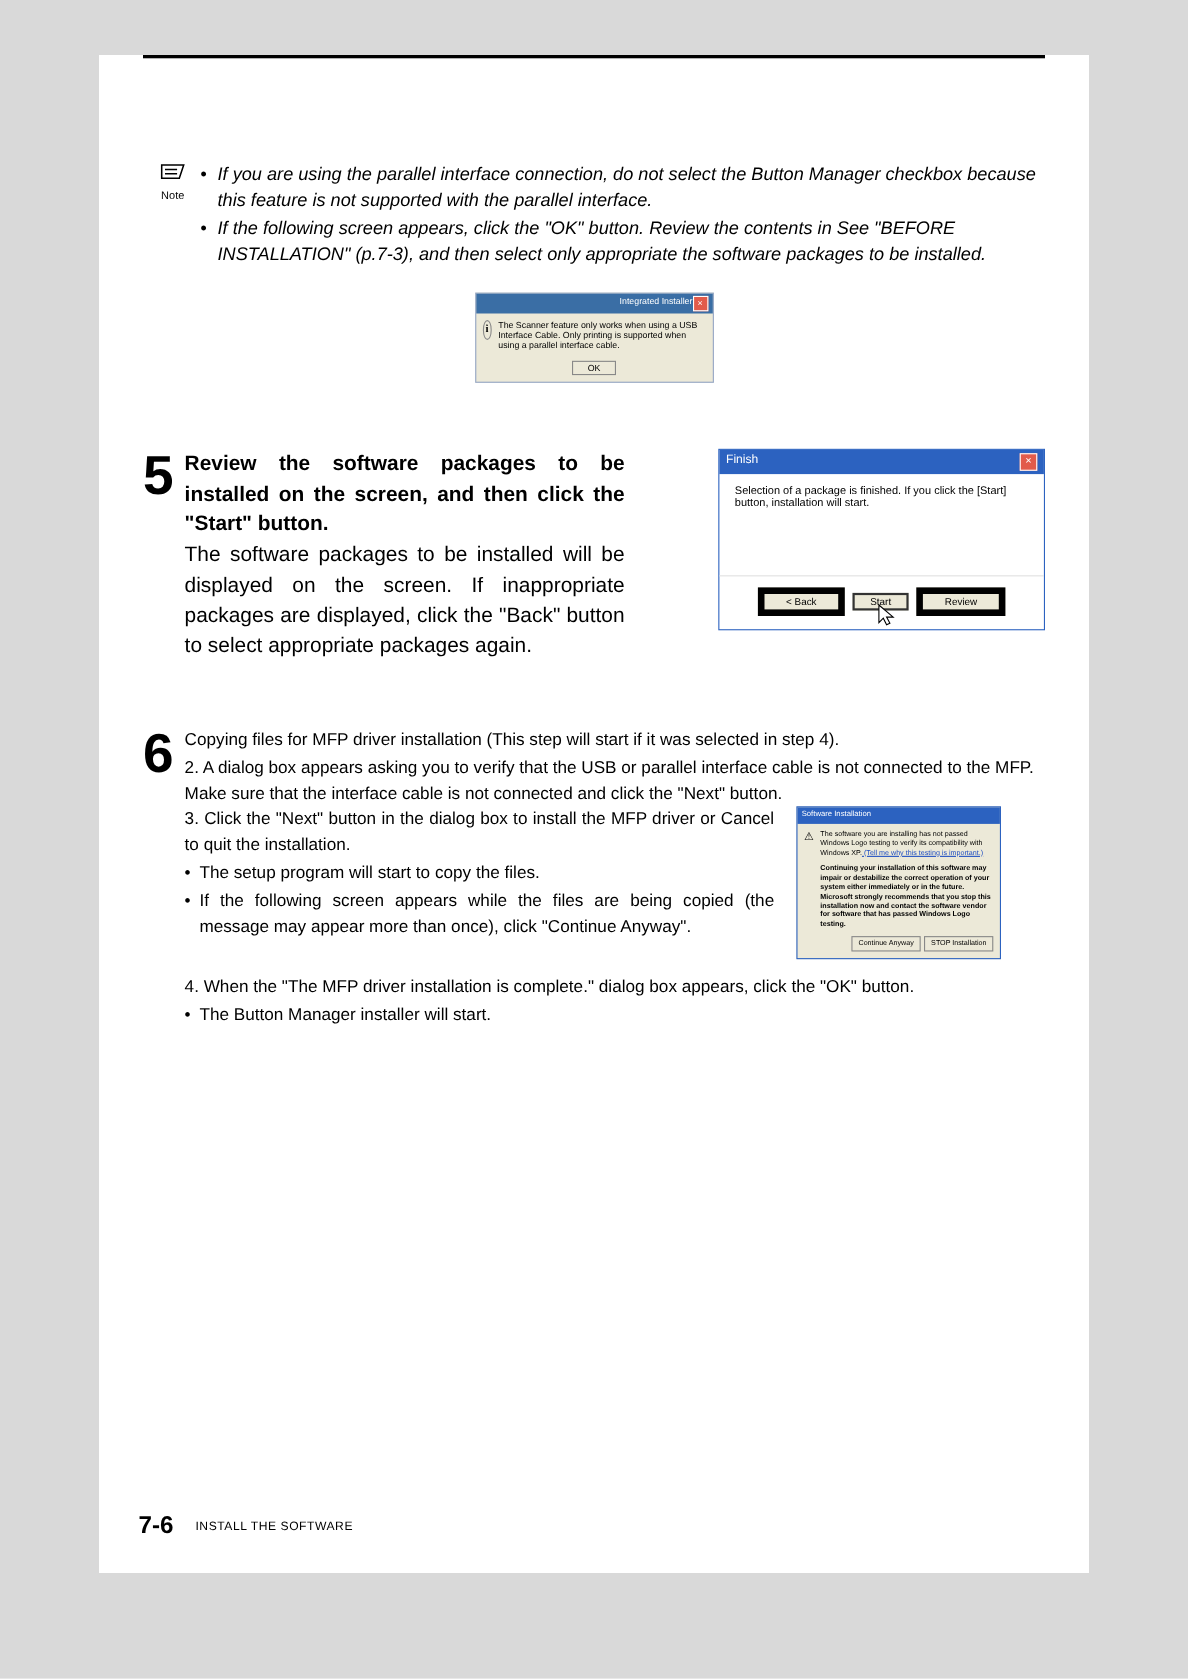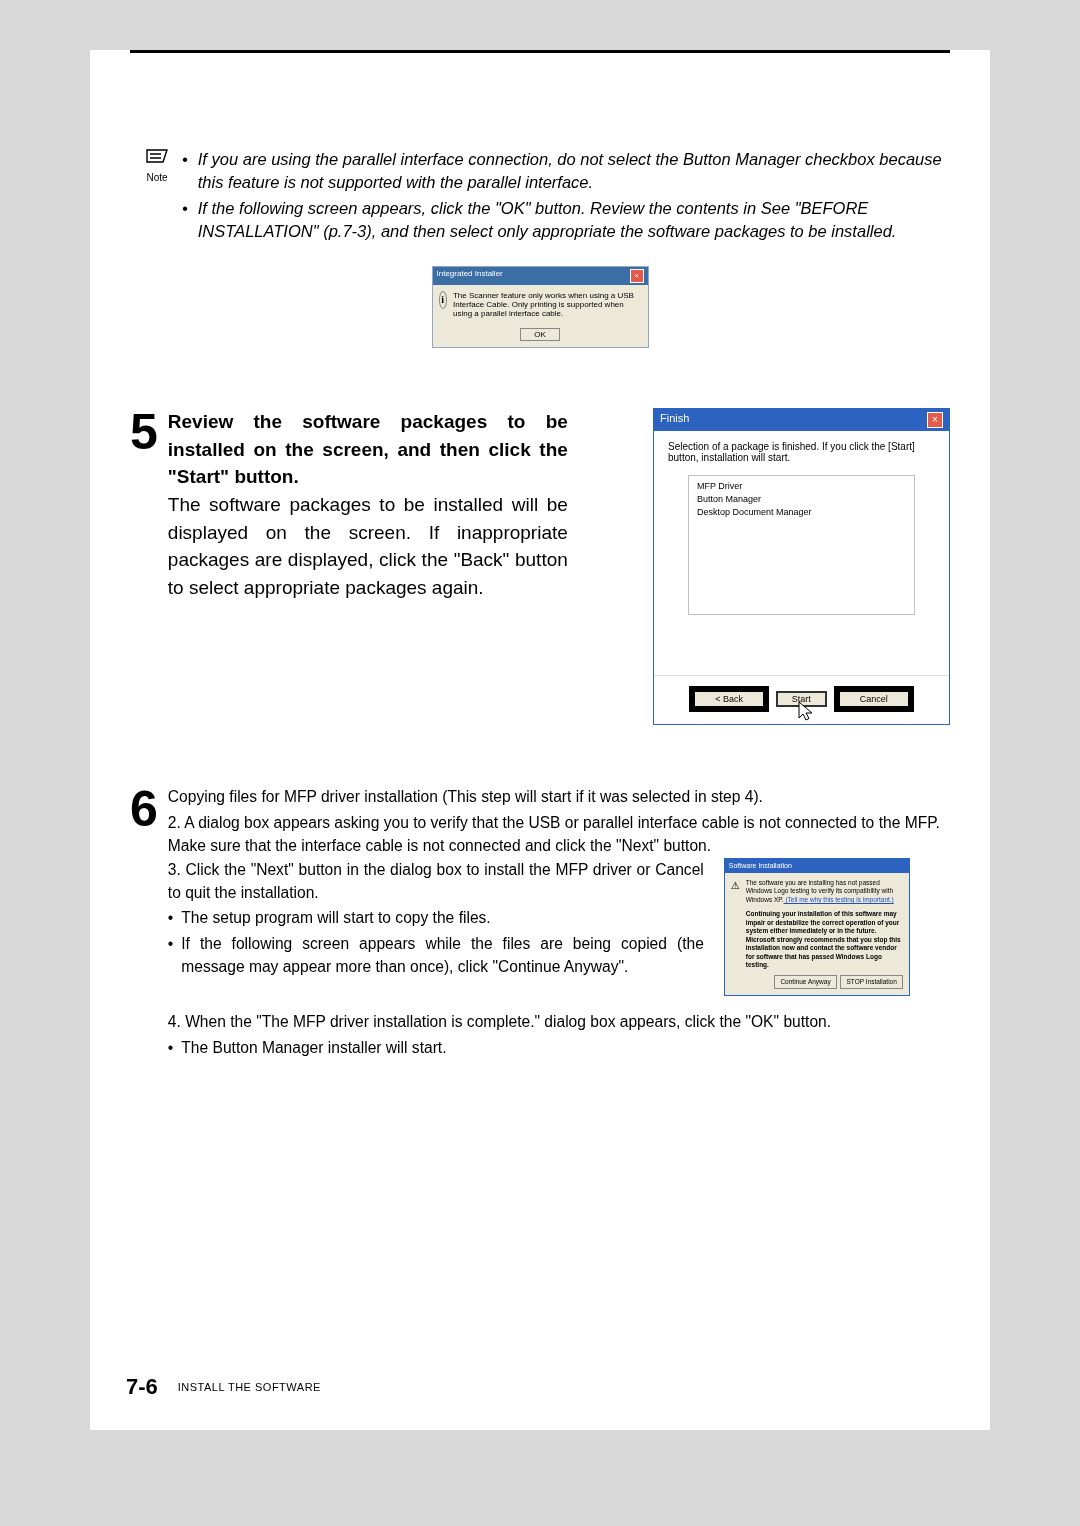--- a/index.html
+++ b/index.html
@@ -70,7 +70,7 @@
     color: #fff;
     padding: 2px 4px;
     display: flex;
-    justify-content: space-between;
+    justify-content: flex-end;
     font-size: 8px;
   }
   .dialog1 .title .xbtn {

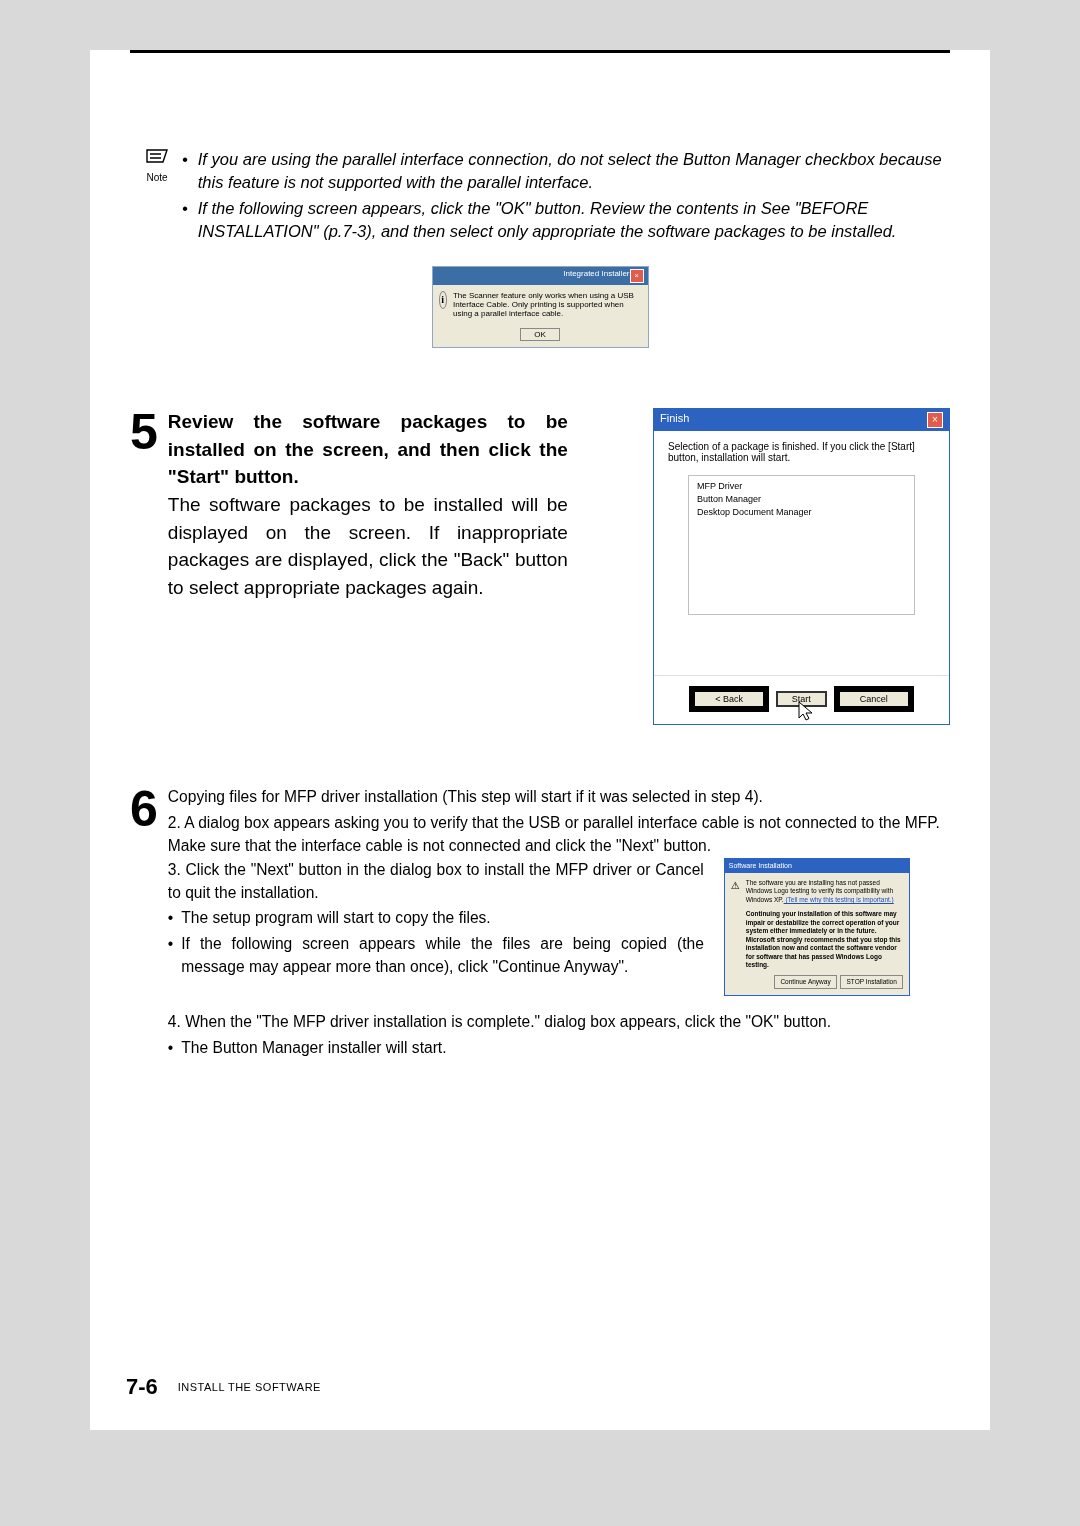--- a/index.html
+++ b/index.html
@@ -336,11 +336,6 @@
       </div>
       <div class="content">
         <div>Selection of a package is finished. If you click the [Start] button, installation will start.</div>
-        <div class="listbox">
-          <div>MFP Driver</div>
-          <div>Button Manager</div>
-          <div>Desktop Document Manager</div>
-        </div>
       </div>
       <div class="btnrow">
         <span class="wbtn">&lt; Back</span>

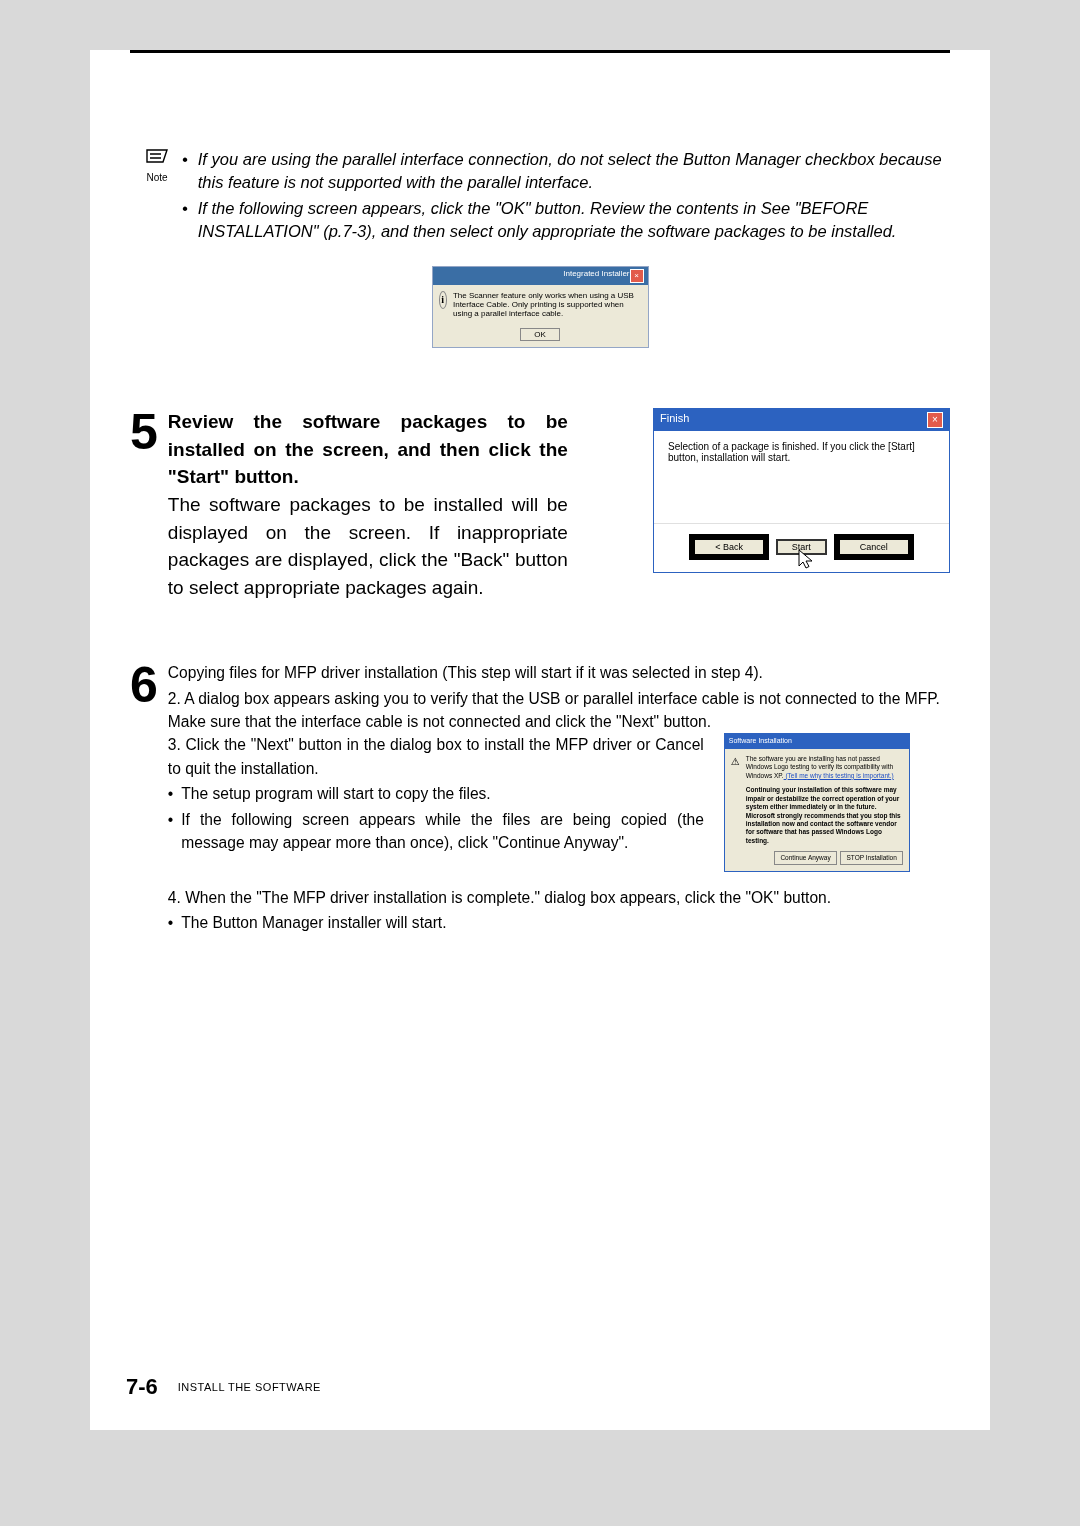--- a/index.html
+++ b/index.html
@@ -340,7 +340,7 @@
       <div class="btnrow">
         <span class="wbtn">&lt; Back</span>
         <span class="wbtn primary">Start</span>
-        <span class="wbtn">Cancel</span>
+        <span class="wbtn">Review</span>
         <svg class="cursor5" viewBox="0 0 20 22">
           <path d="M2 2 L2 18 L6 14 L9 20 L12 18.5 L9 13 L15 13 Z" fill="#fff" stroke="#000" stroke-width="1"></path>
         </svg>

